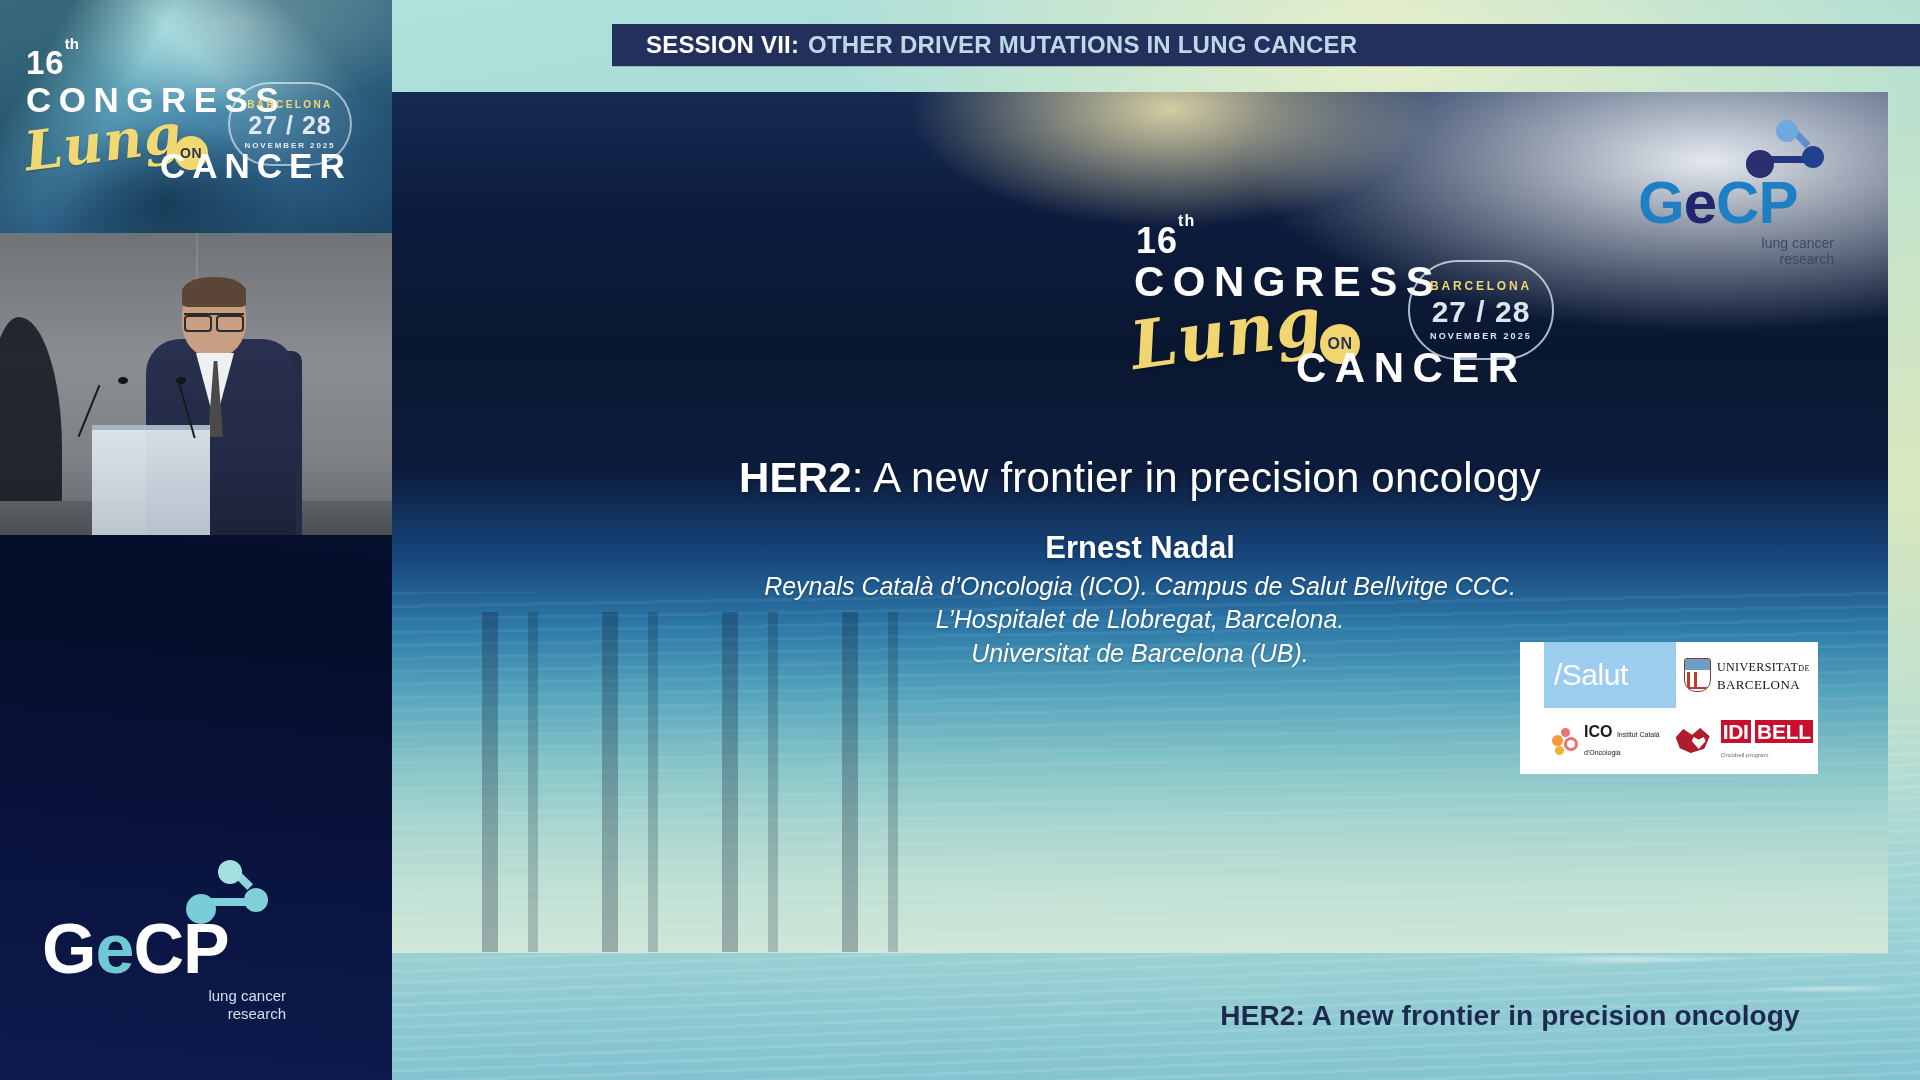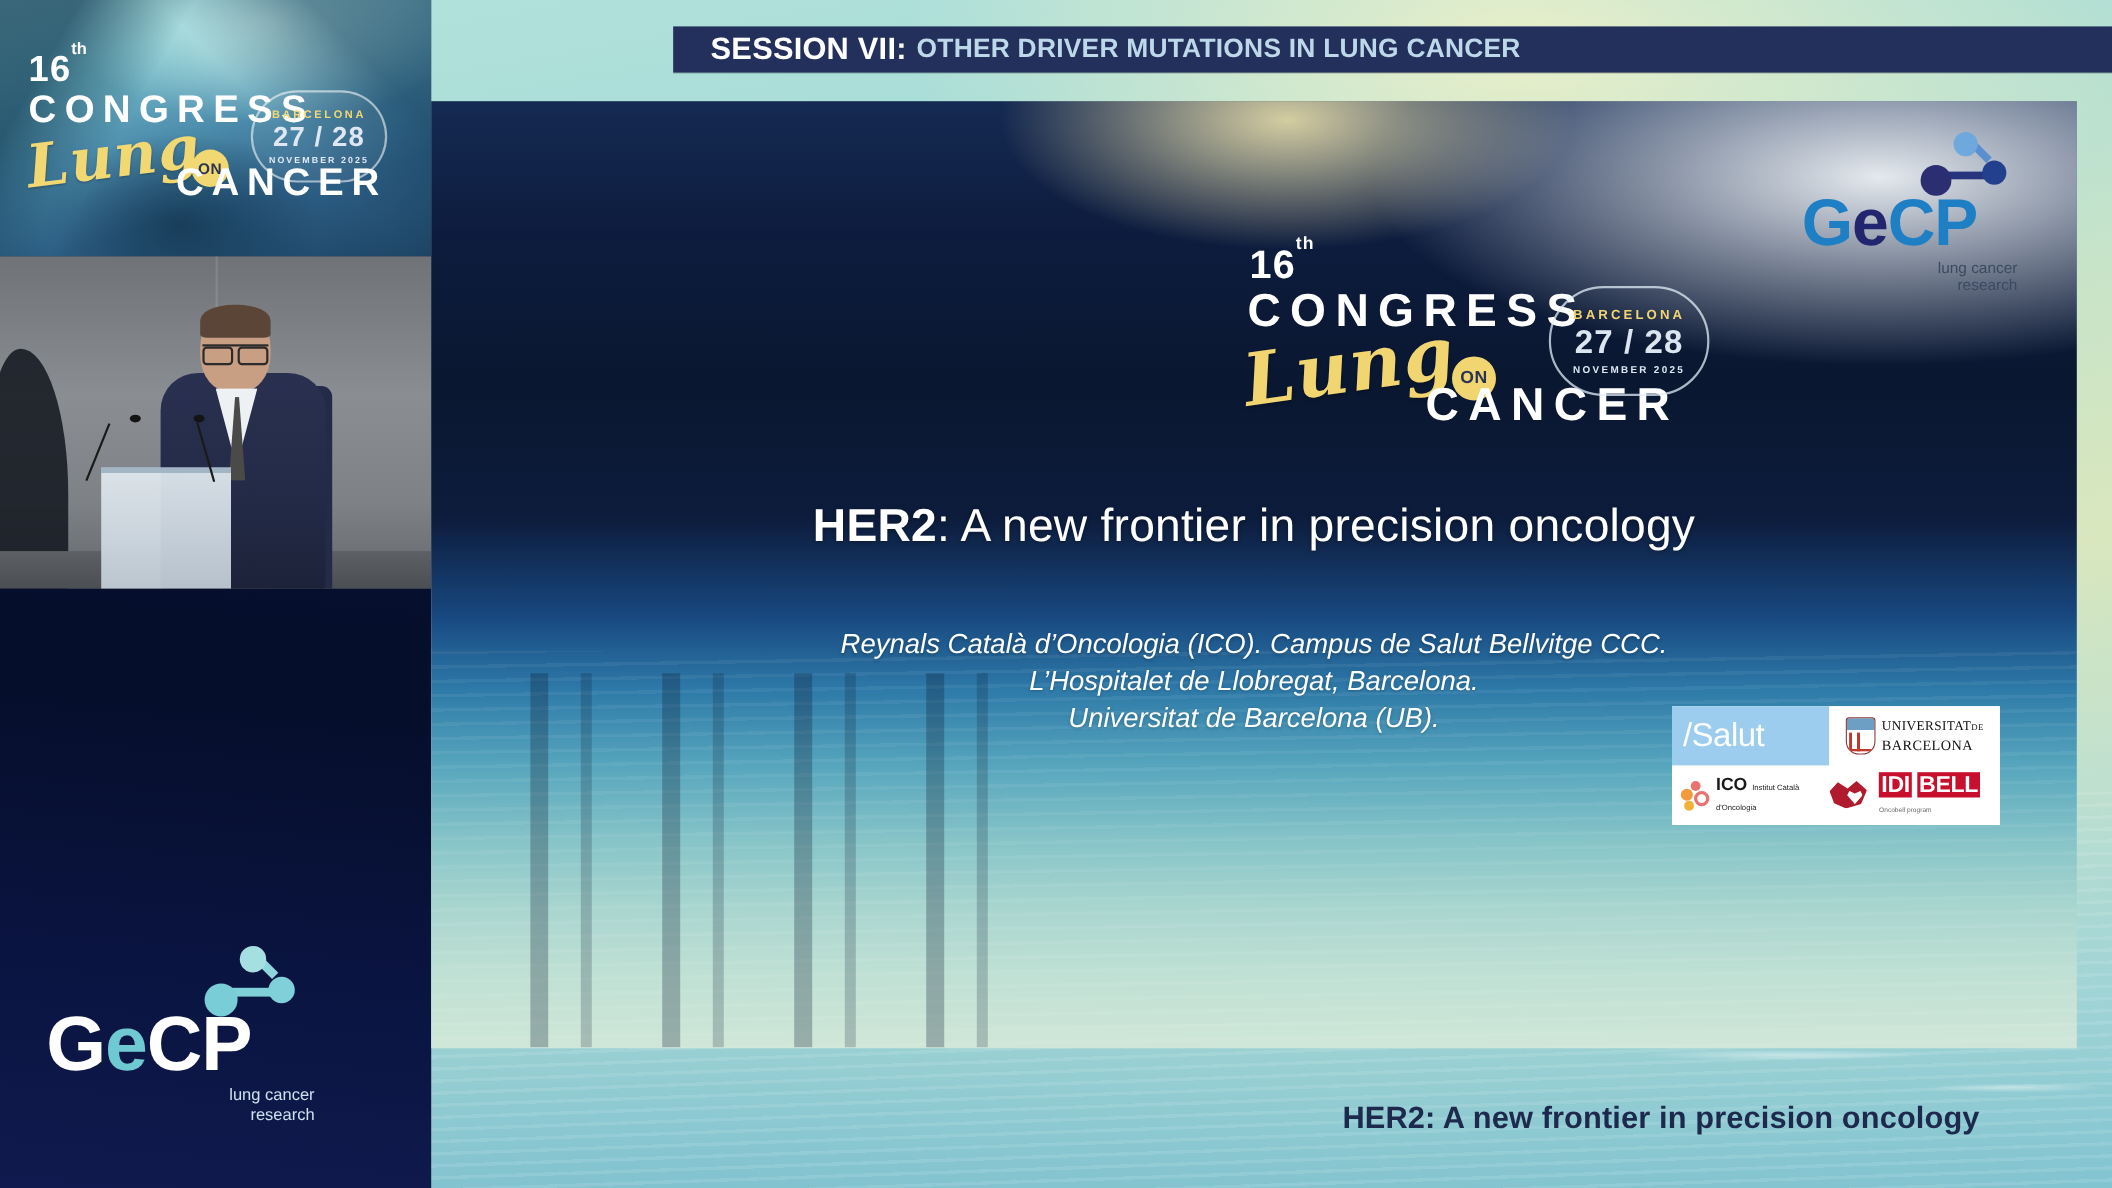--- a/index.html
+++ b/index.html
@@ -40,7 +40,7 @@
     box-shadow:0 1px 0 rgba(0,0,0,.18);
   }
   .session-banner .sess{
-    color:#ffffff; font-weight:bold; font-size:28px; letter-spacing:.2px;
+    color:#ffffff; font-weight:bold; font-size:24px; letter-spacing:.2px;
   }
   .session-banner .topic{
     color:#bdd8e8; font-weight:bold; font-size:24px; margin-left:9px; letter-spacing:.2px;

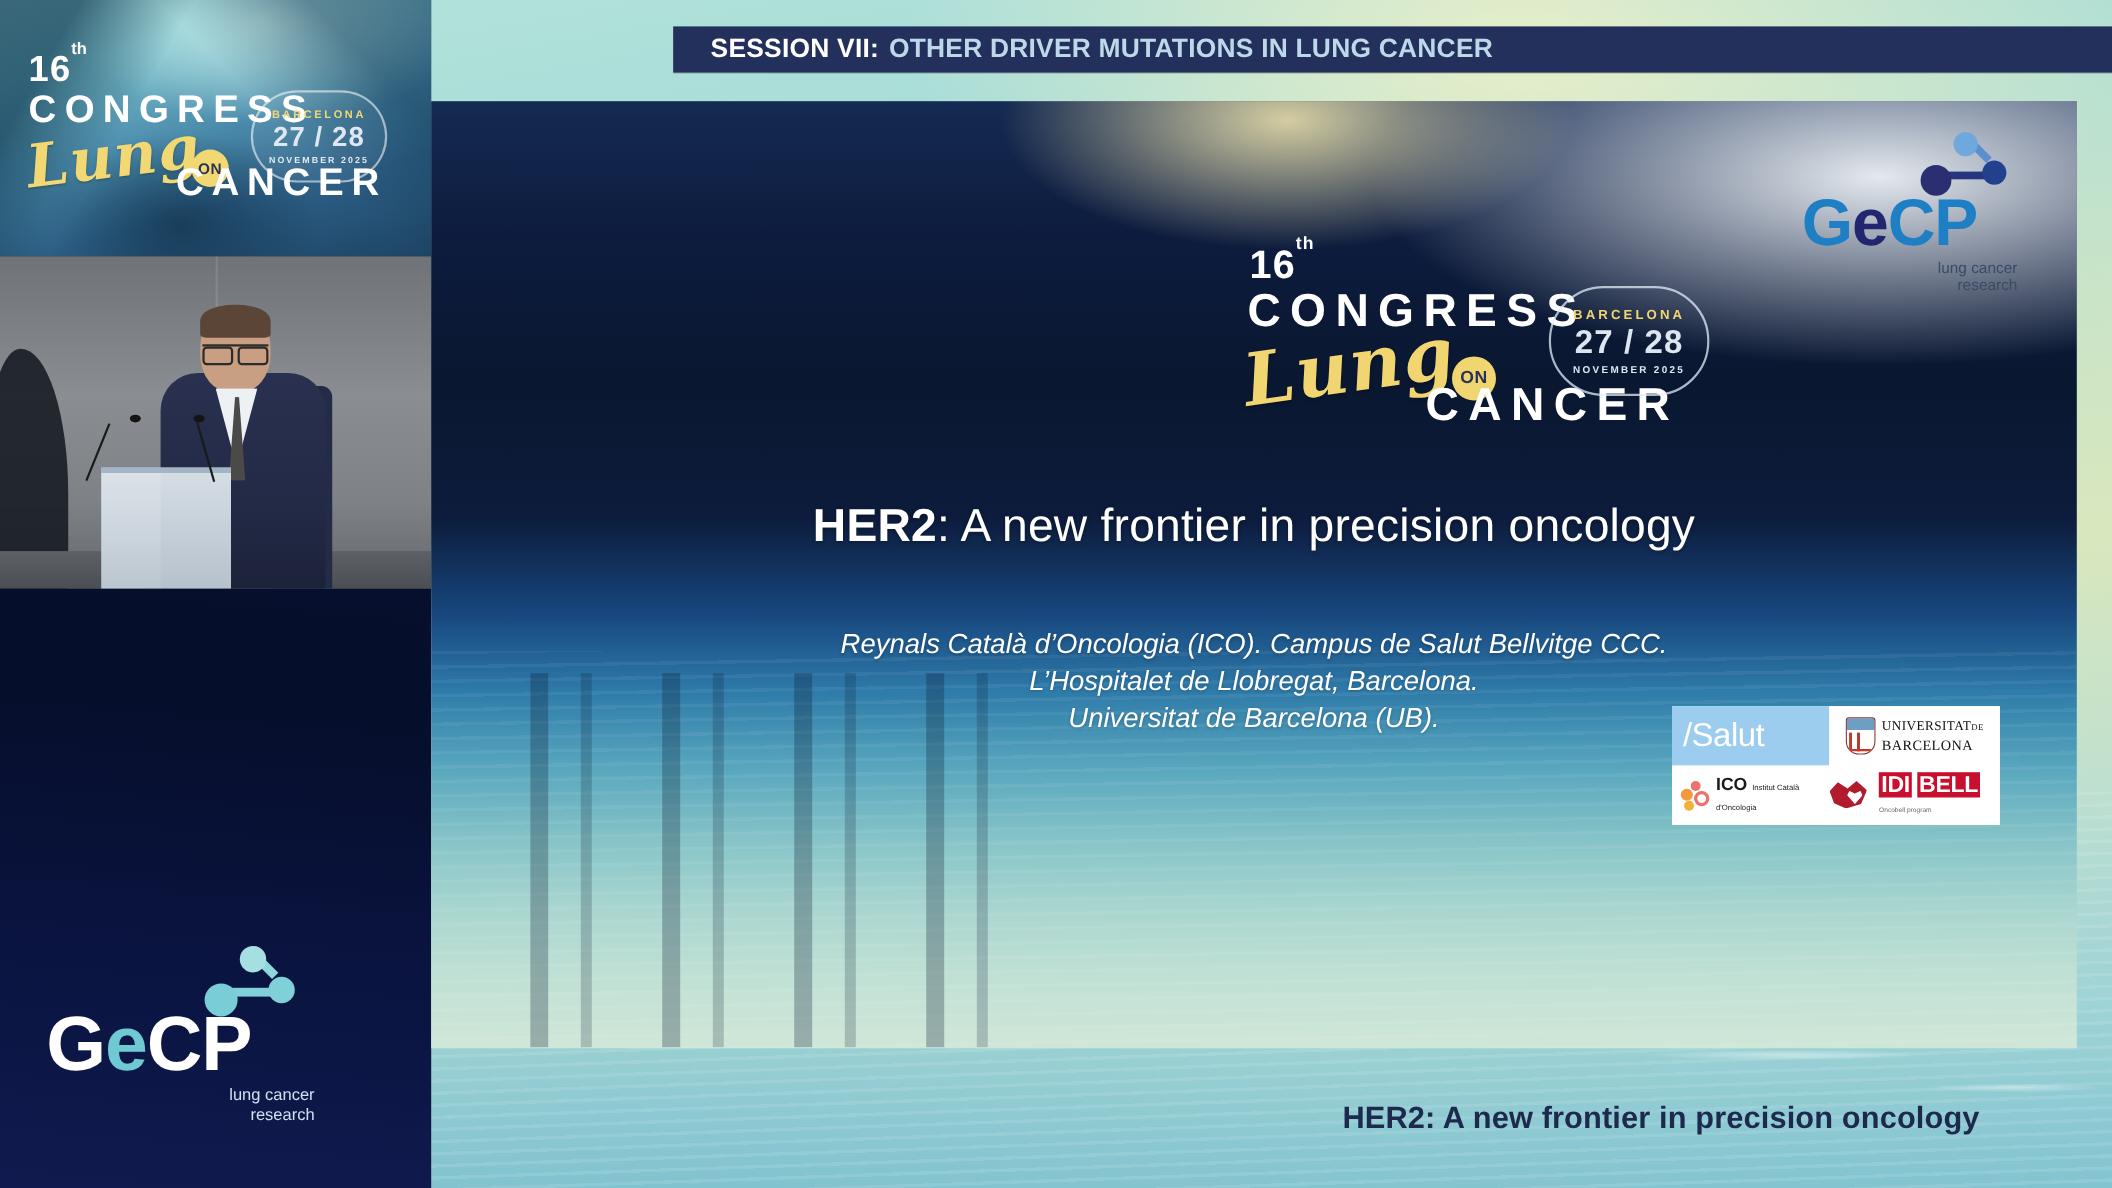--- a/index.html
+++ b/index.html
@@ -409,6 +409,7 @@
 
   <div class="slide-title"><b>HER2</b><span>: A new frontier in precision oncology</span></div>
 
+  <div class="author-name">Ernest Nadal</div>
   <div class="affil">
     <div>Reynals Català d’Oncologia (ICO). Campus de Salut Bellvitge CCC.</div>
     <div>L’Hospitalet de Llobregat, Barcelona.</div>

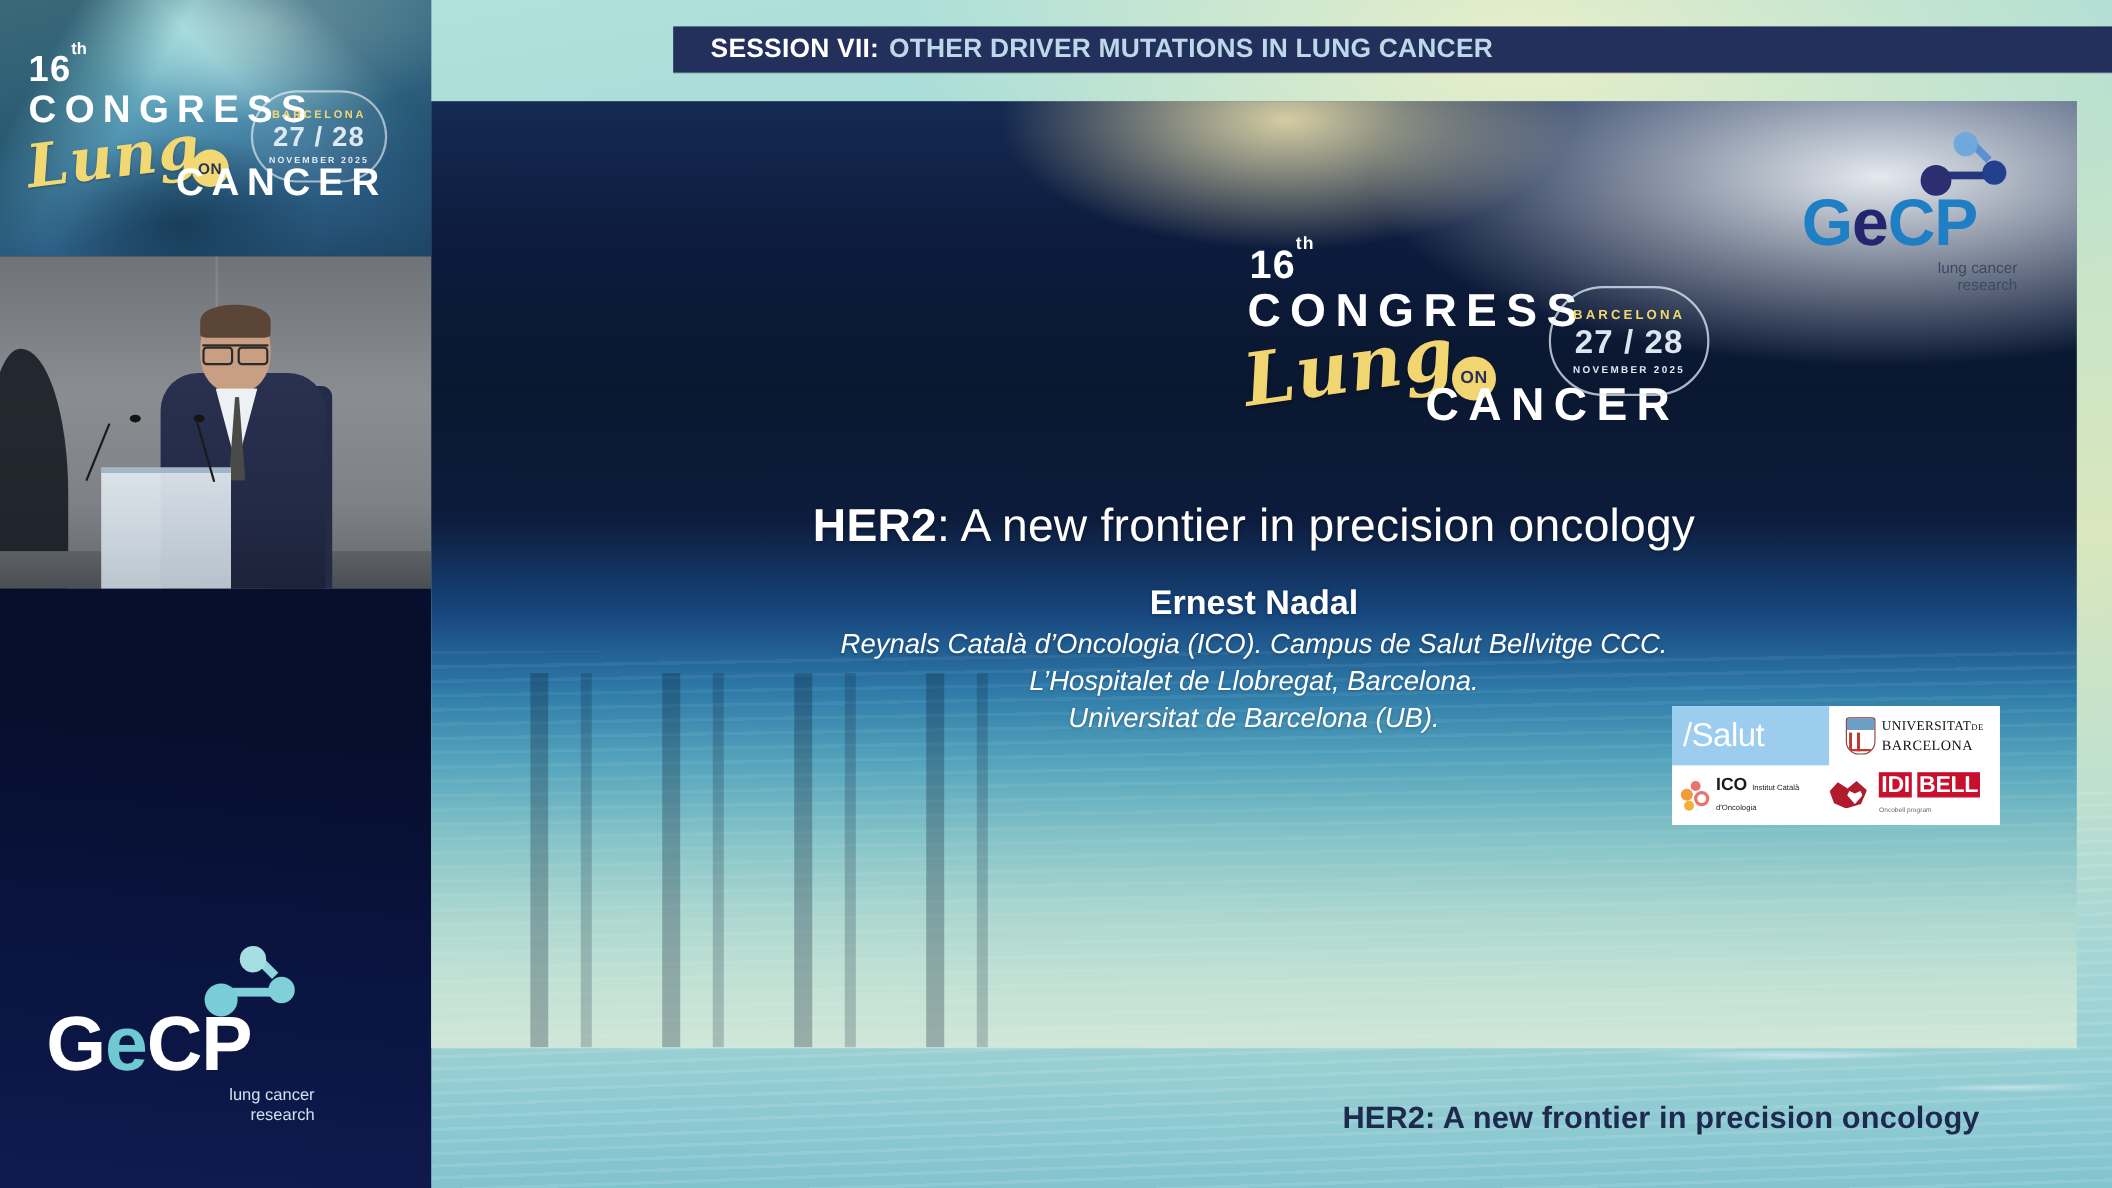--- a/index.html
+++ b/index.html
@@ -253,8 +253,8 @@
 
   
   .insti{
-    position:absolute; left:1128px; top:550px; width:298px; height:108px;
-    background:#fff; display:grid; grid-template-columns:1fr 1.08fr; grid-template-rows:1fr 1fr;
+    position:absolute; left:1128px; top:550px; width:298px; height:132px;
+    background:#fff; display:grid; grid-template-columns:1fr 1.08fr; grid-template-rows:1fr 1fr;padding-left:24px;
   }
   .ins-cell{ position:relative; display:flex; align-items:center; justify-content:center; overflow:hidden; }
   .ins-salut{ background:#9ccdee; justify-content:flex-start; padding-left:10px; }

